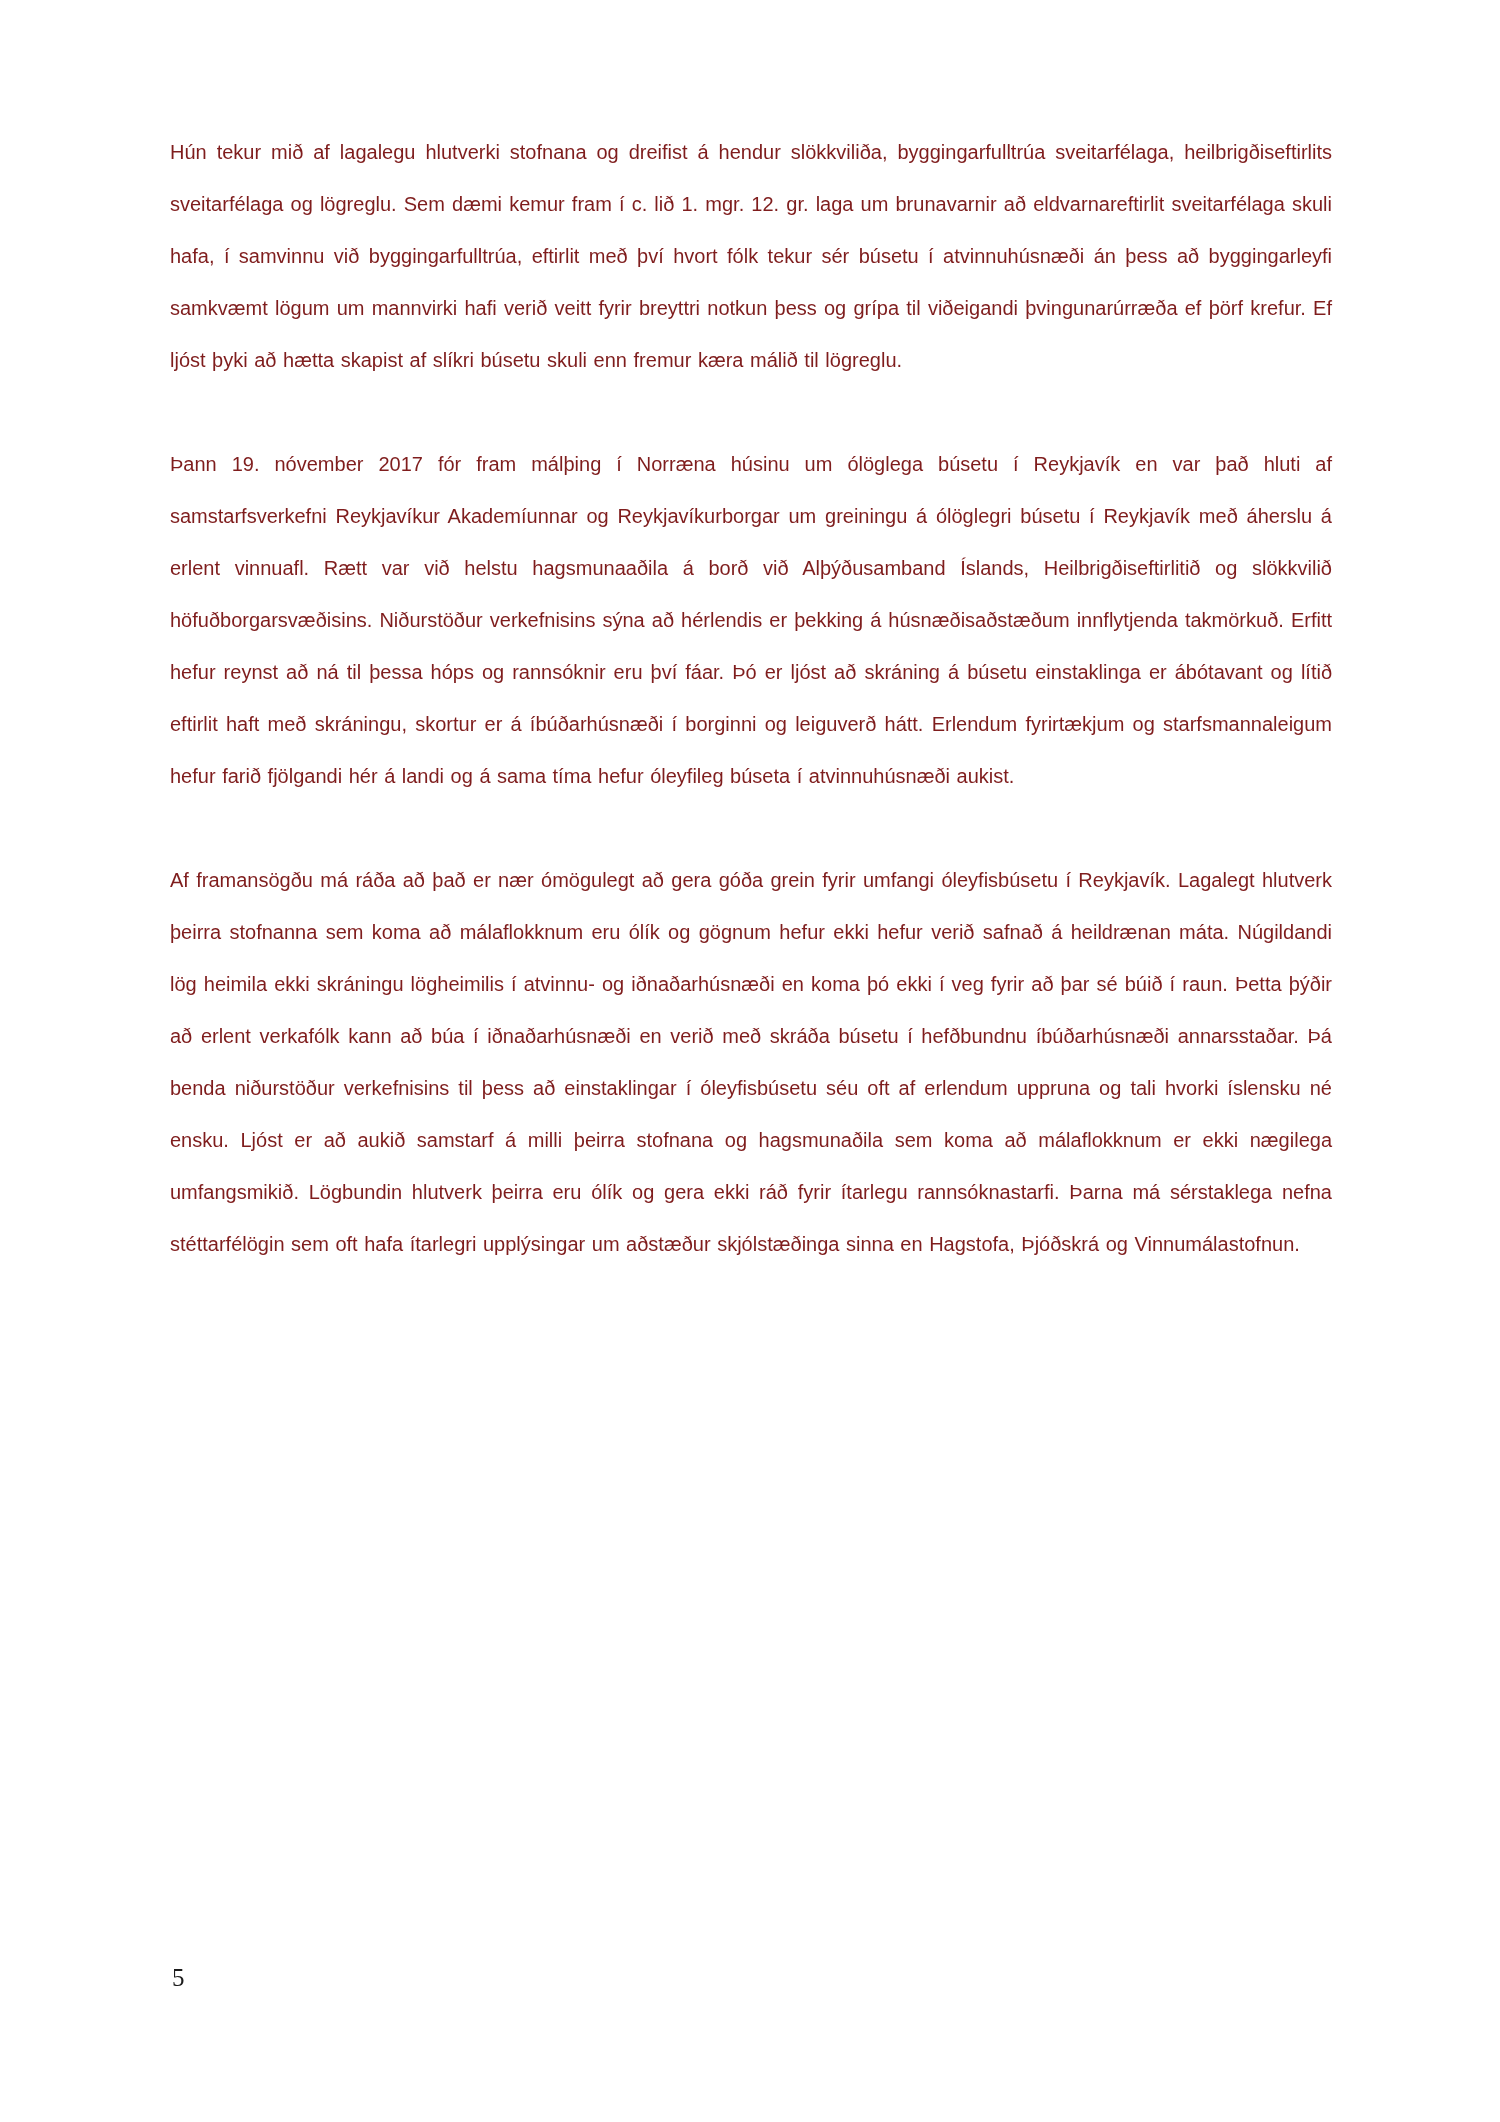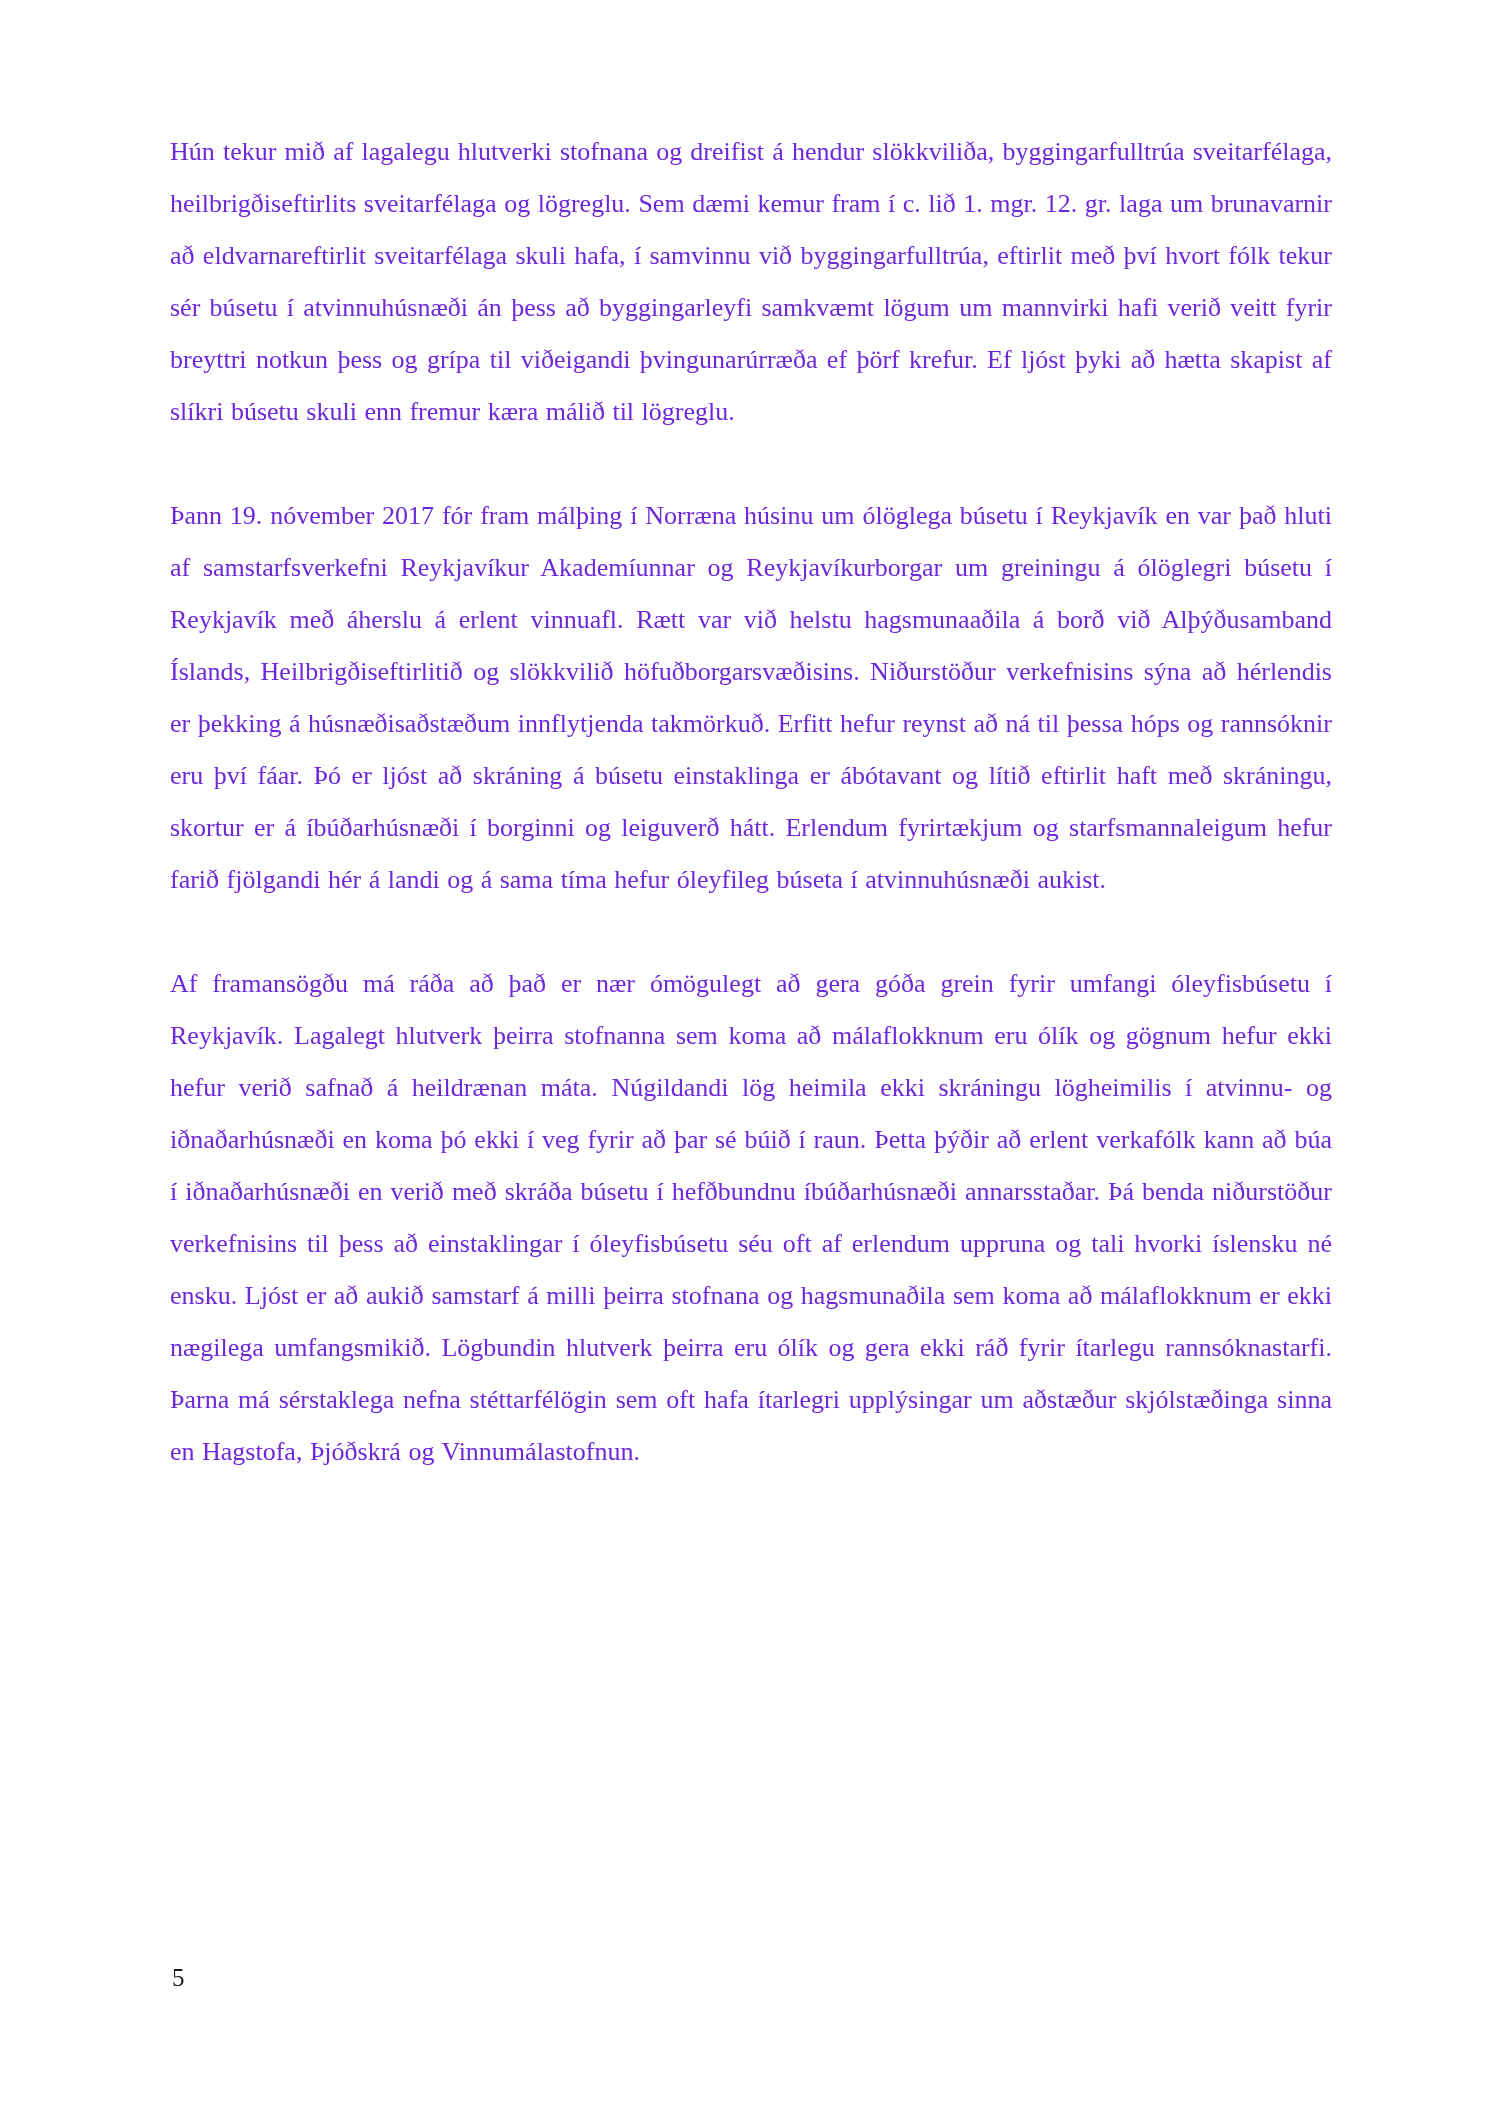--- a/index.html
+++ b/index.html
@@ -23,10 +23,10 @@
     right: 168px;
   }
   .content p {
-    font-family: Liberation Serif, serif;
-    font-size: 26px;
+    font-family: Liberation Sans, sans-serif;
+    font-size: 20px;
     line-height: 52px;
-    color: #6d28d9;
+    color: #7f1d1d;
     text-align: justify;
     margin: 0 0 52px 0;
     word-spacing: 1px;

